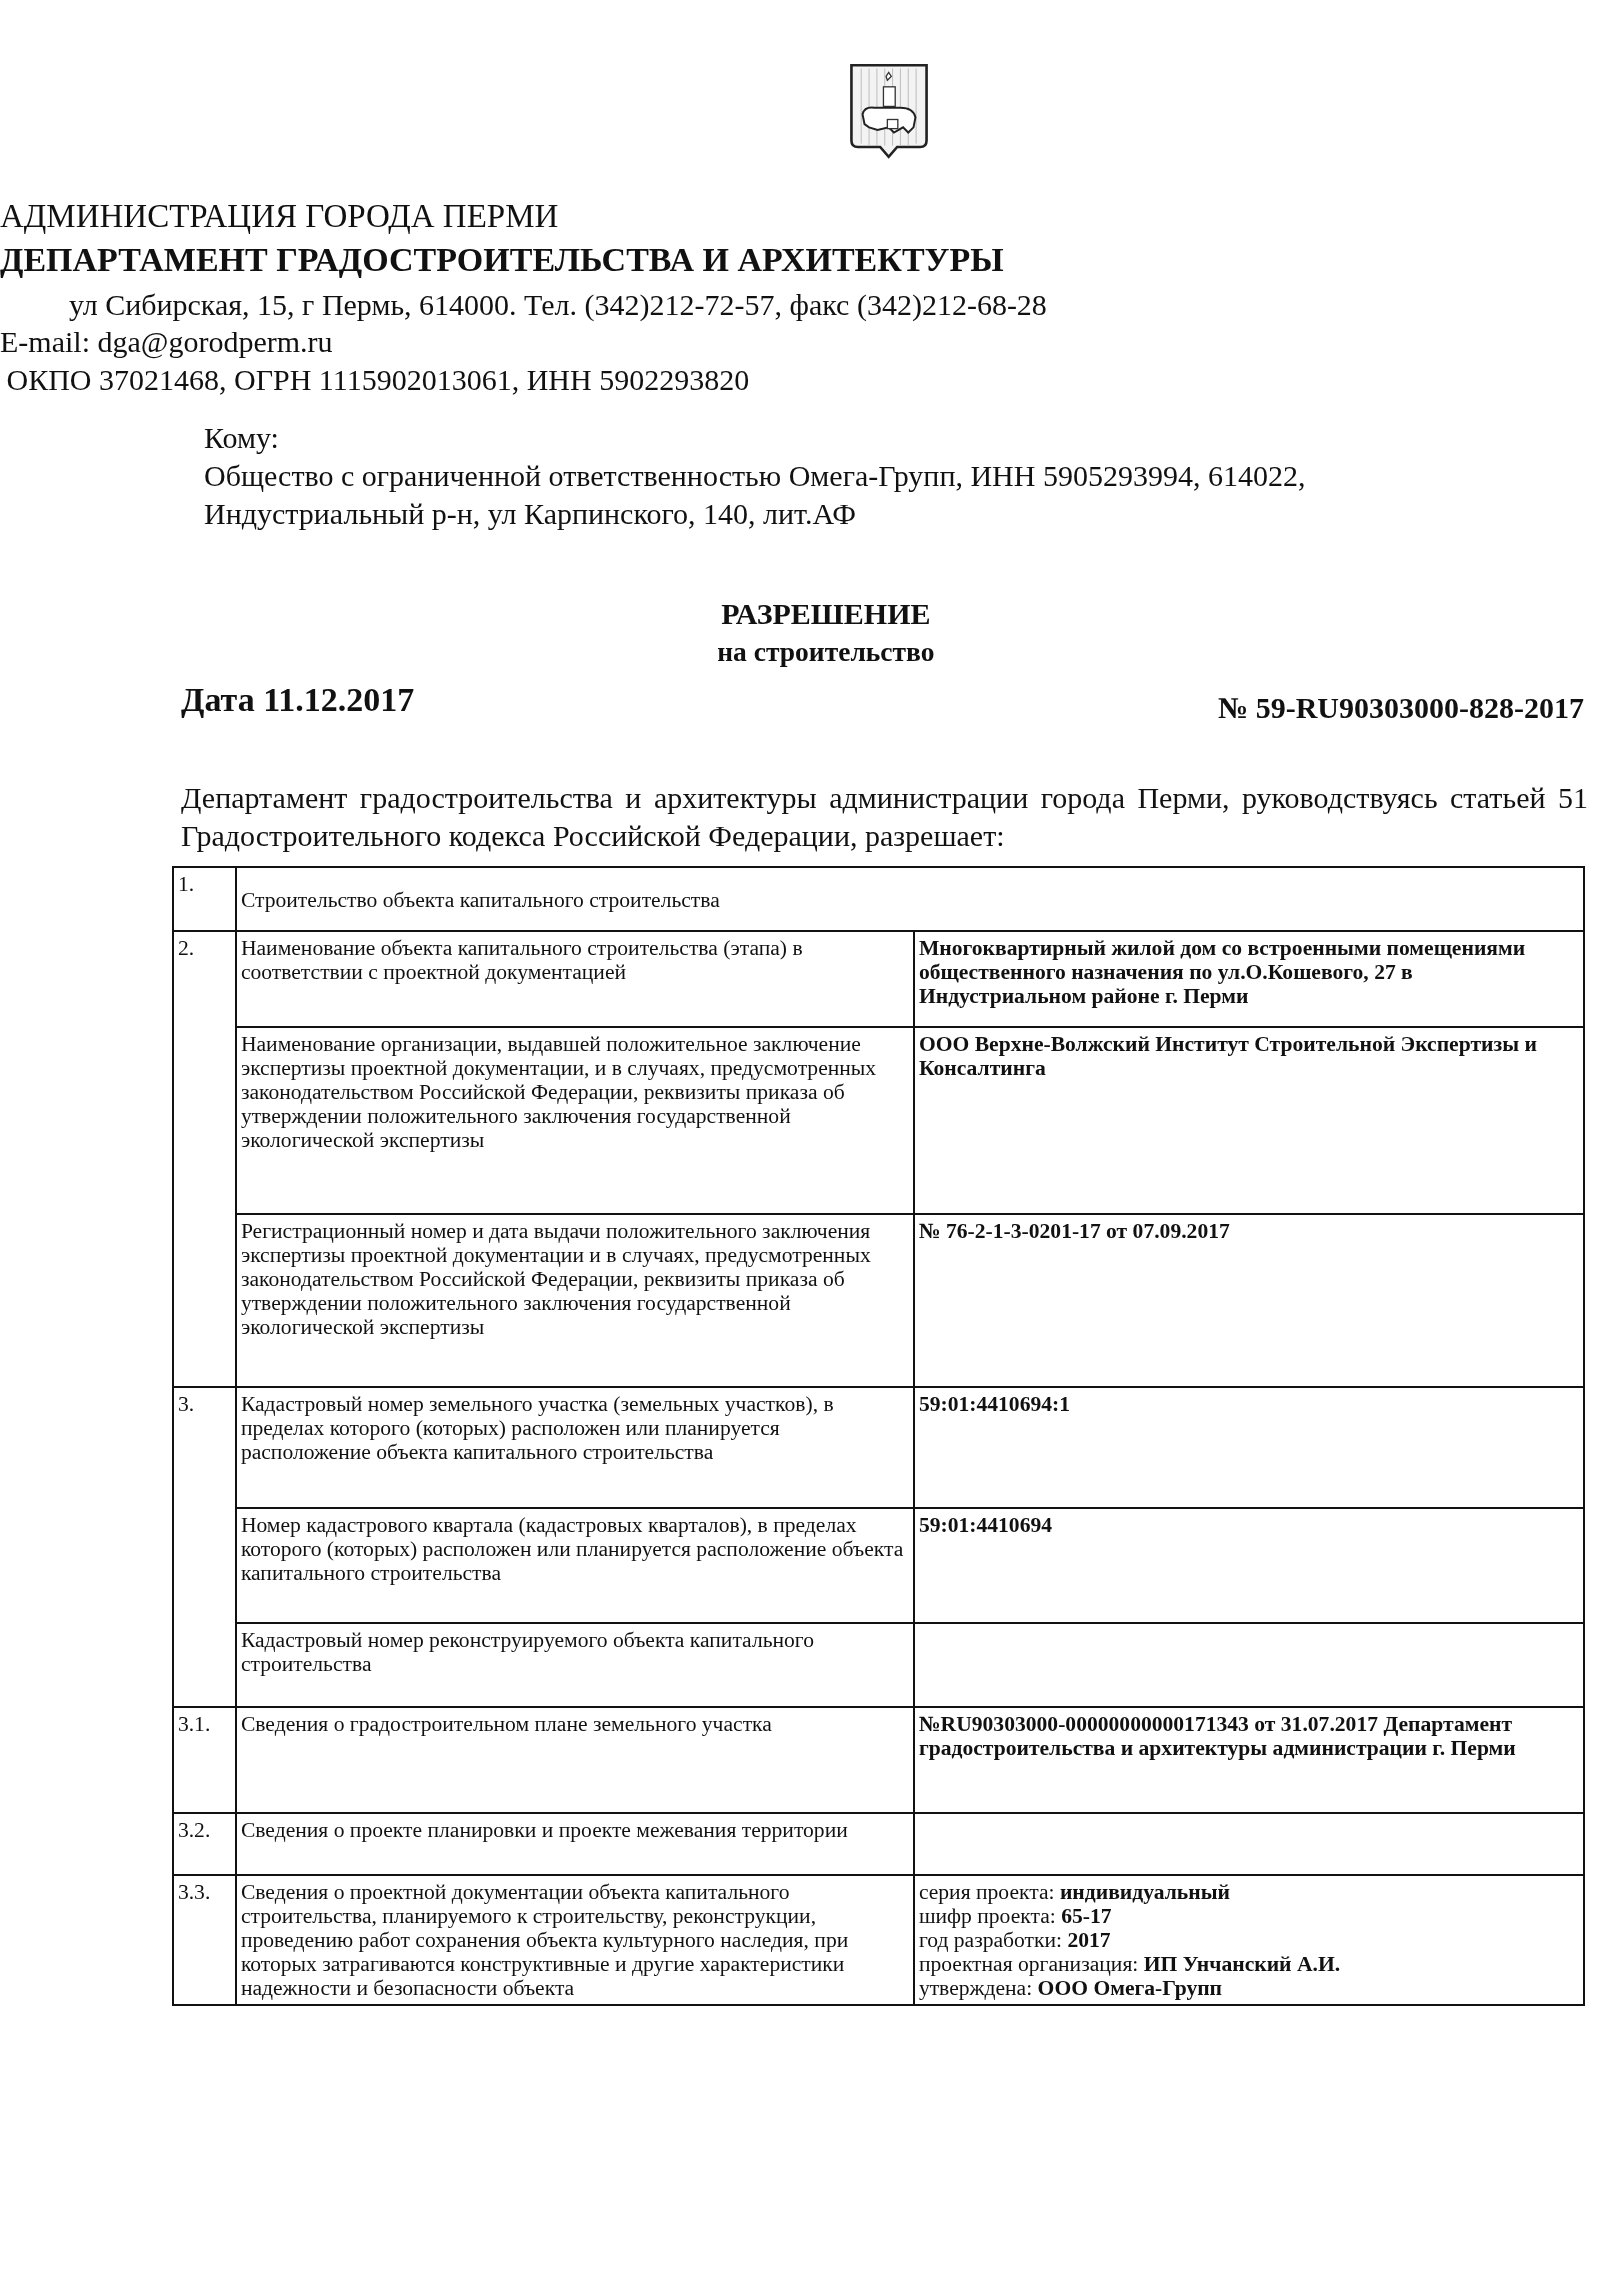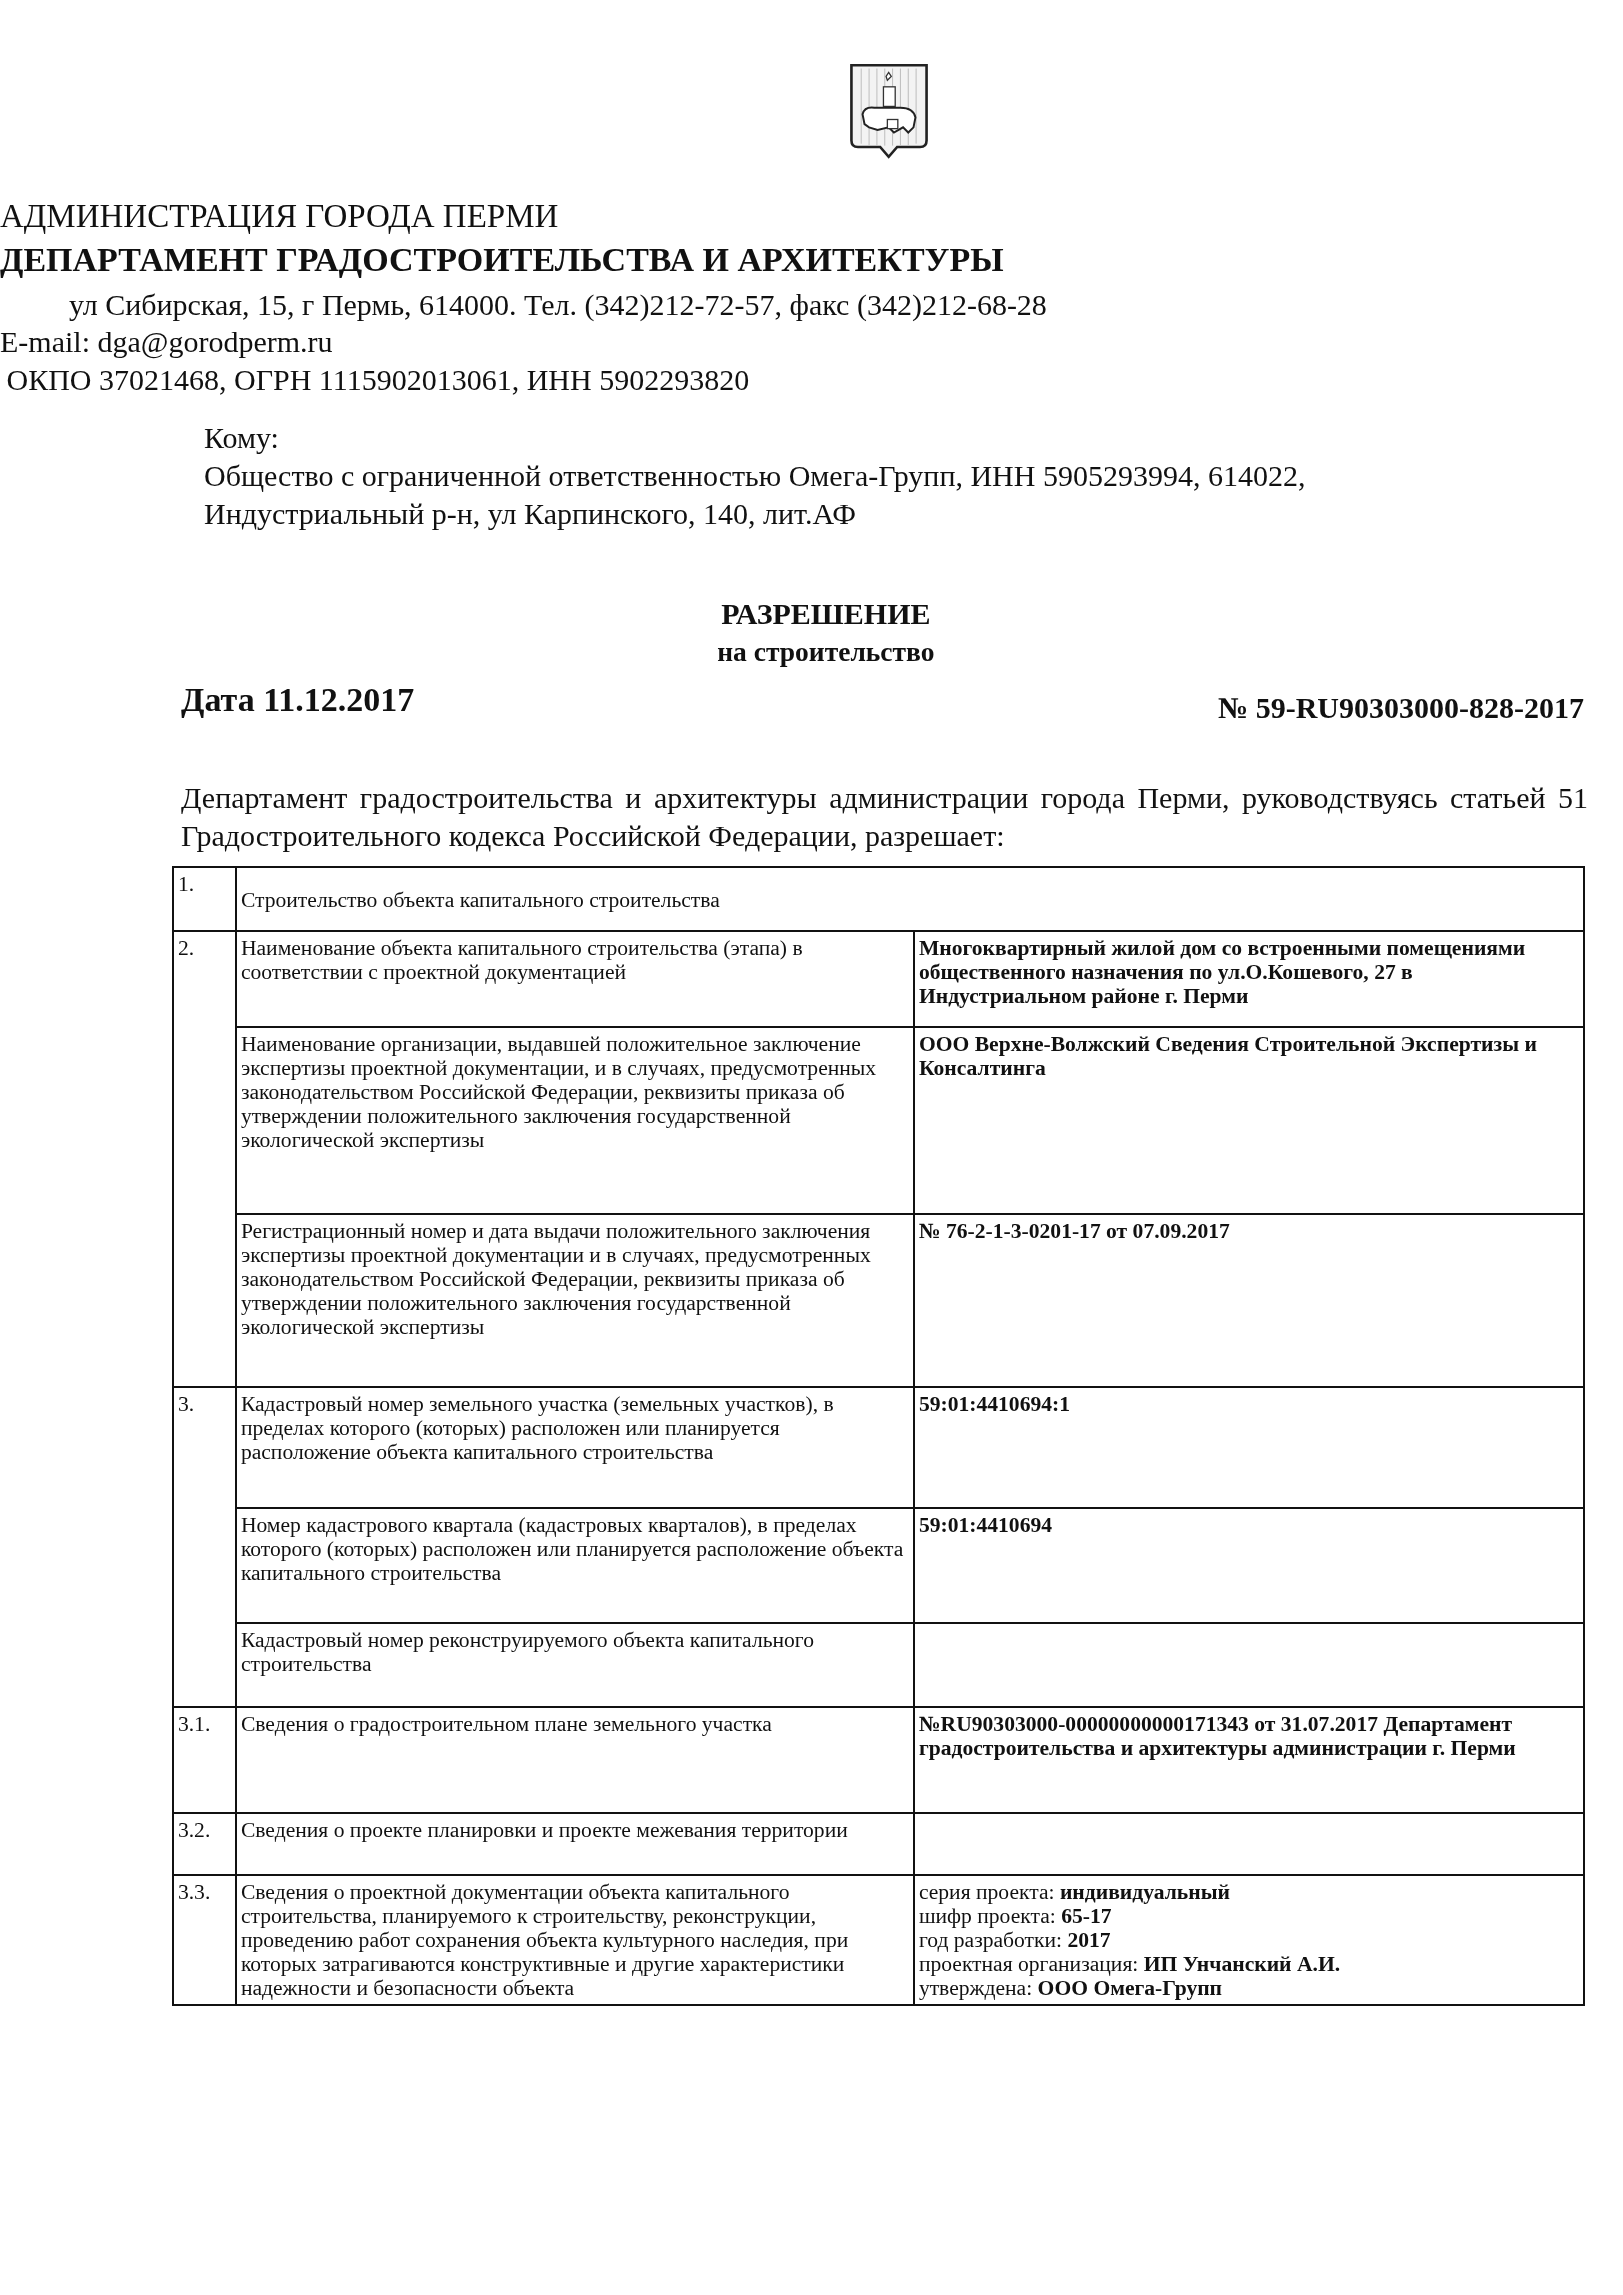--- a/index.html
+++ b/index.html
@@ -164,7 +164,7 @@
     </tr>
     <tr style="height:187px">
       <td>Наименование организации, выдавшей положительное заключение экспертизы проектной документации, и в случаях, предусмотренных законодательством Российской Федерации, реквизиты приказа об утверждении положительного заключения государственной экологической экспертизы</td>
-      <td class="val-bold">ООО Верхне-Волжский Сведения Строительной Экспертизы и Консалтинга</td>
+      <td class="val-bold">ООО Верхне-Волжский Институт Строительной Экспертизы и Консалтинга</td>
     </tr>
     <tr style="height:173px">
       <td>Регистрационный номер и дата выдачи положительного заключения экспертизы проектной документации и в случаях, предусмотренных законодательством Российской Федерации, реквизиты приказа об утверждении положительного заключения государственной экологической экспертизы</td>

